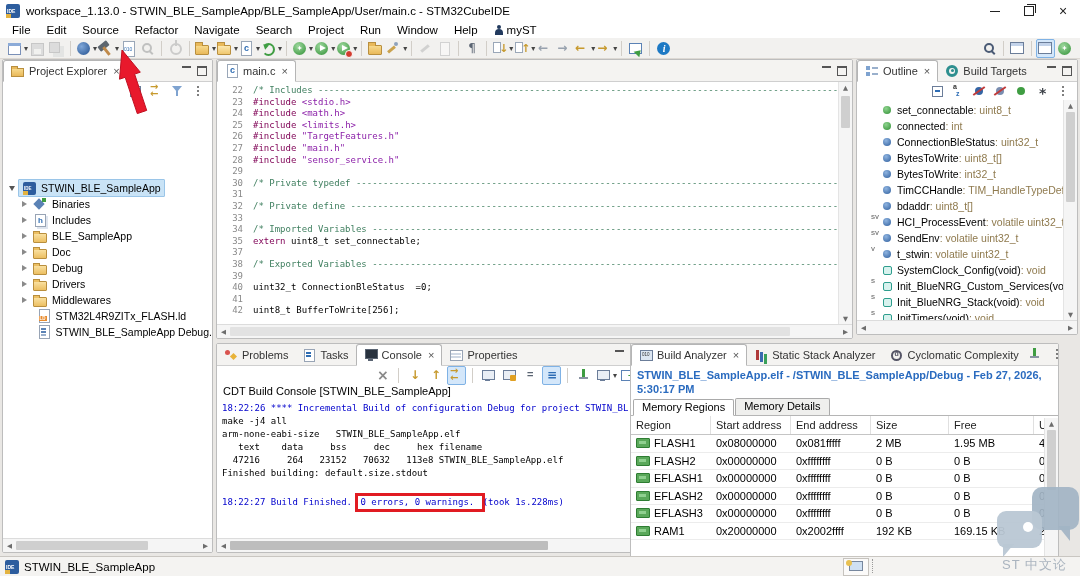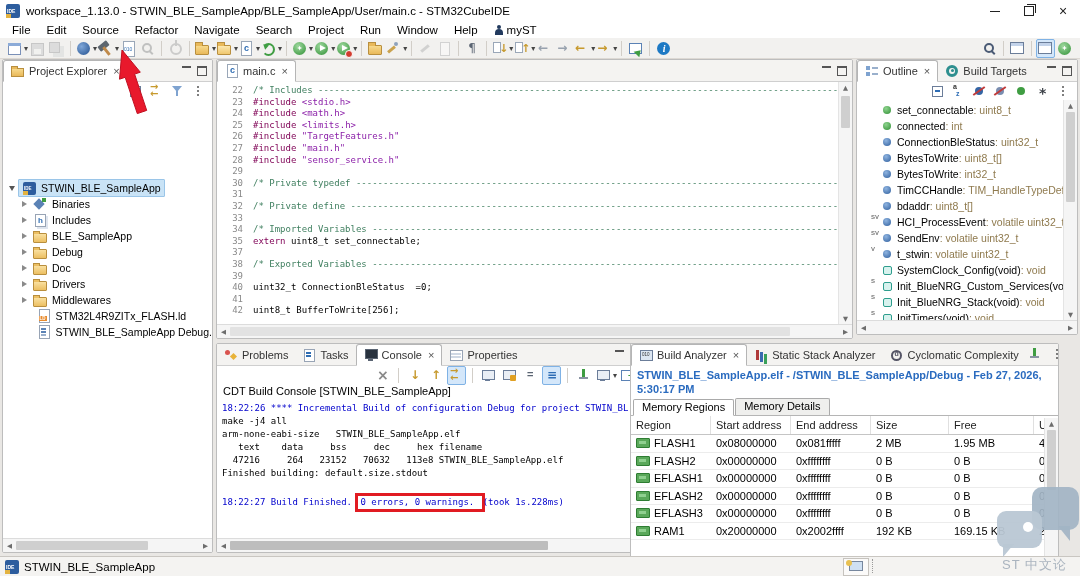--- a/index.html
+++ b/index.html
@@ -438,14 +438,14 @@
             <span class="exp closed"></span>
             <span class="tsel">
               <span class="ti ti-folder"></span>
-              <span>Debug</span>
+              <span>Doc</span>
             </span>
           </div>
           <div class="trow" style="padding-left: 16px;">
             <span class="exp closed"></span>
             <span class="tsel">
               <span class="ti ti-folder"></span>
-              <span>Doc</span>
+              <span>Debug</span>
             </span>
           </div>
           <div class="trow" style="padding-left: 16px;">

